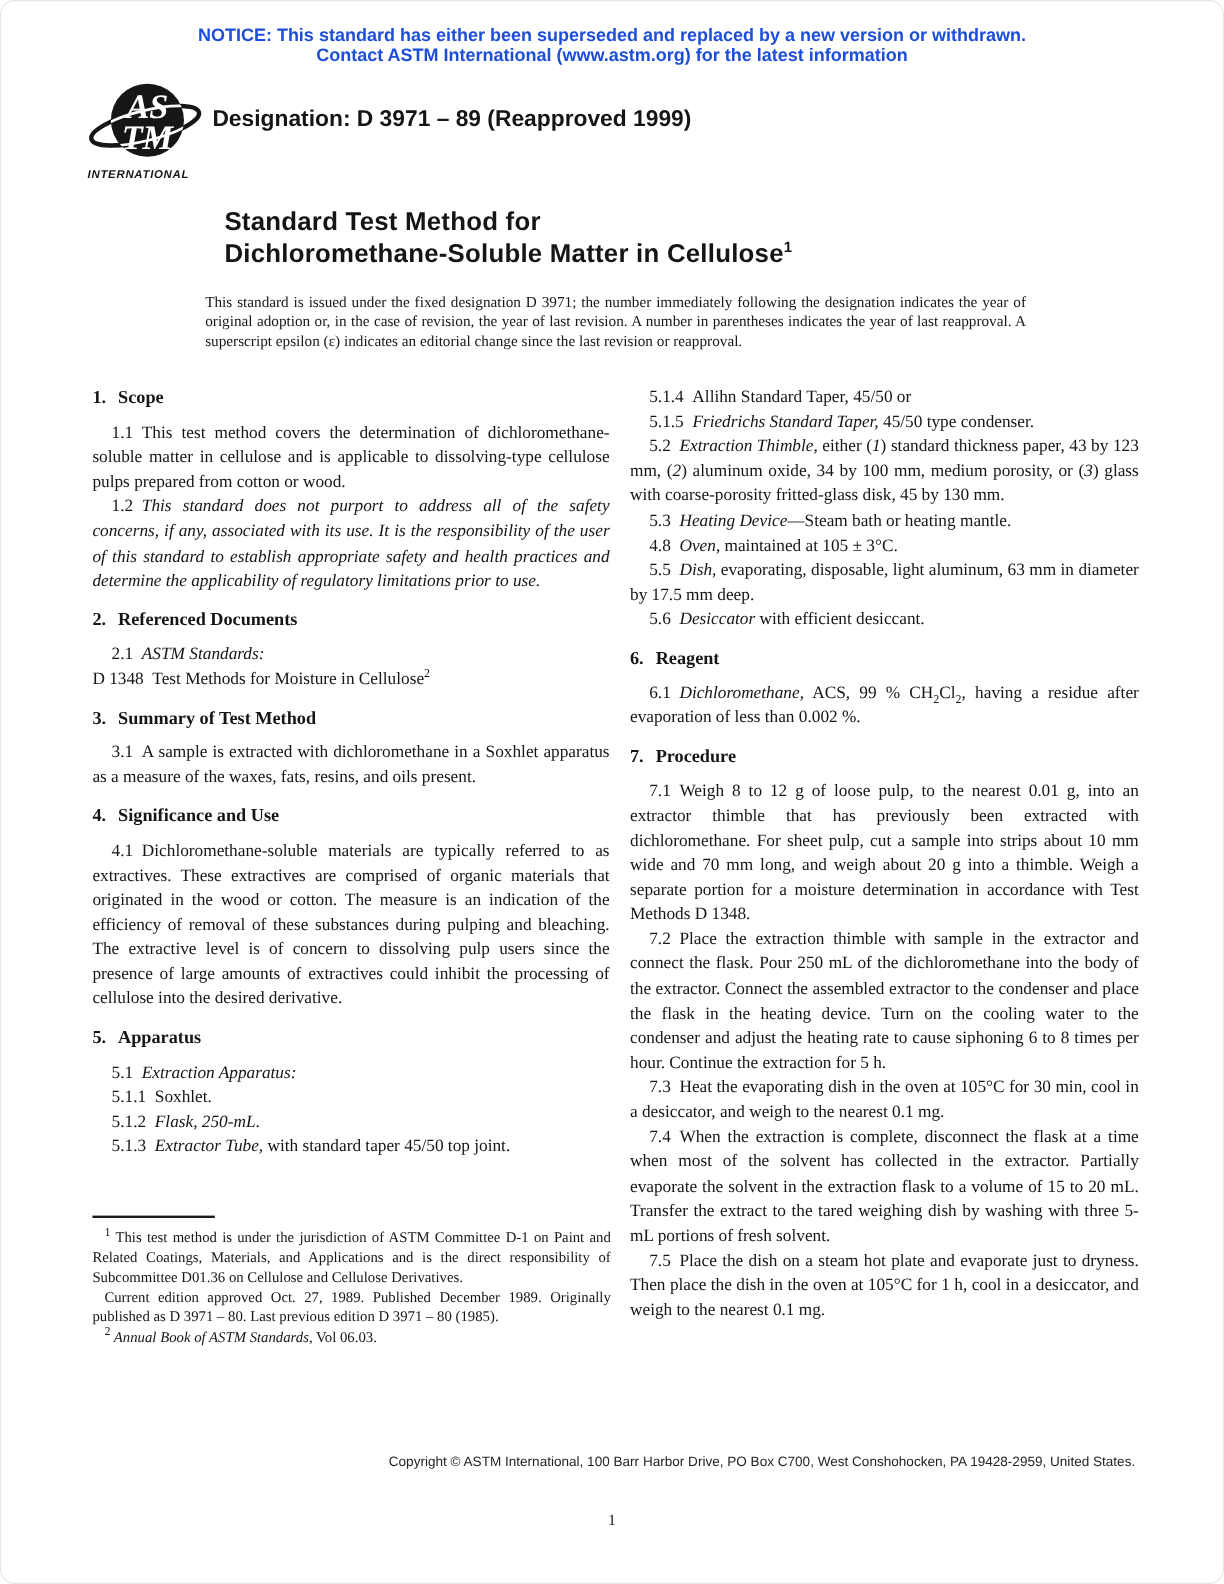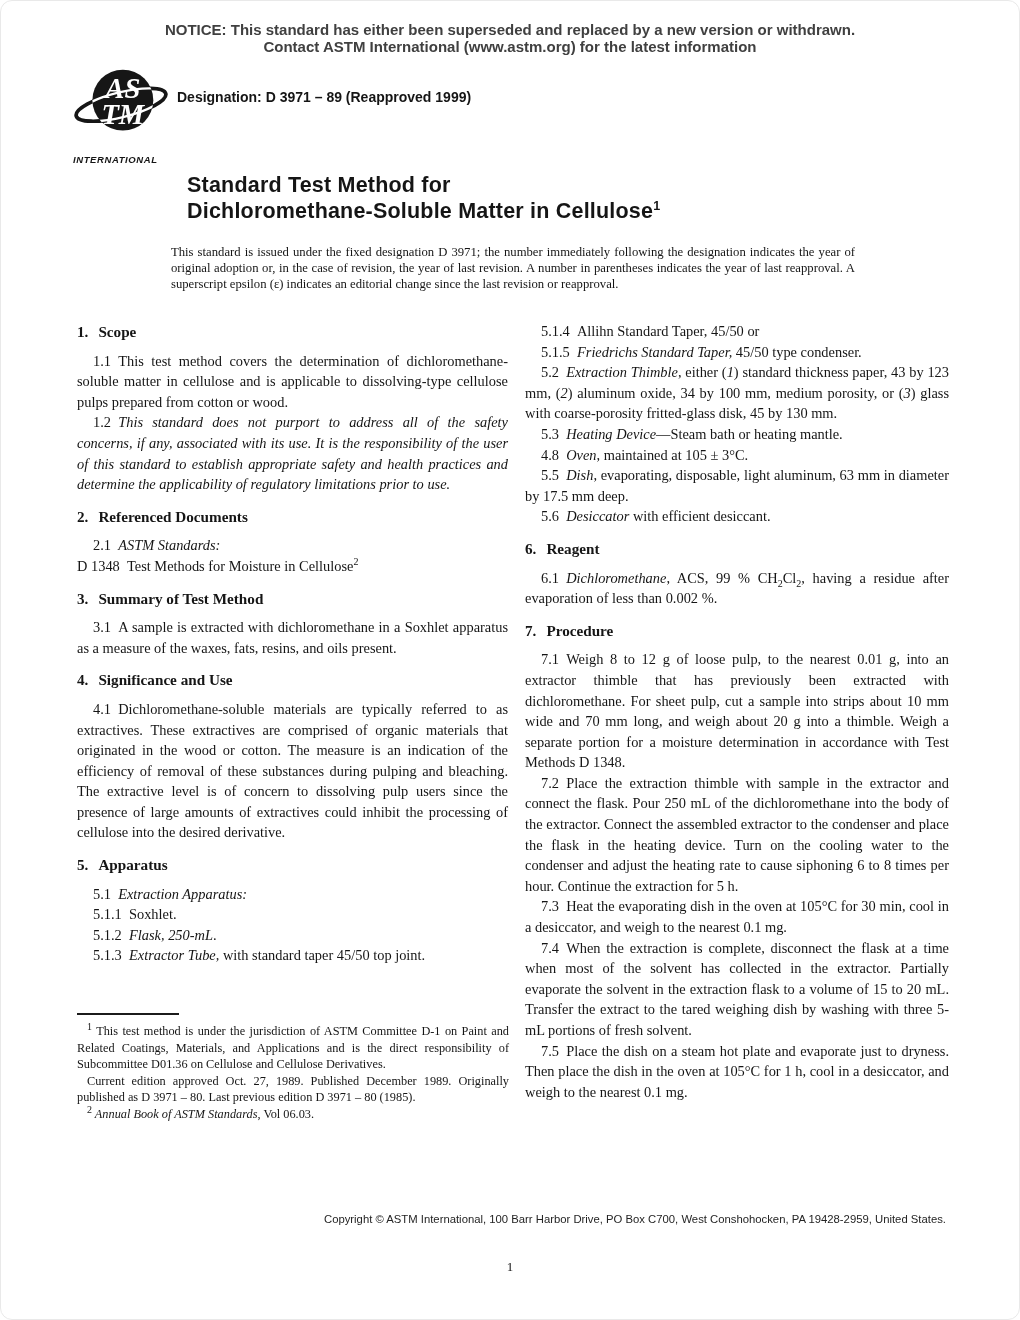--- a/index.html
+++ b/index.html
@@ -14,7 +14,7 @@
   .notice {
     position:absolute; top:21px; left:0; width:100%; text-align:center;
     font-family:"Liberation Sans", sans-serif; font-weight:bold;
-    font-size:15px; line-height:16.5px; color:#404040;
+    font-size:15px; line-height:16.5px; color:#1d4ed8;
   }
   
   .logo-wrap { position:absolute; left:72px; top:64px; width:96px; text-align:left; }

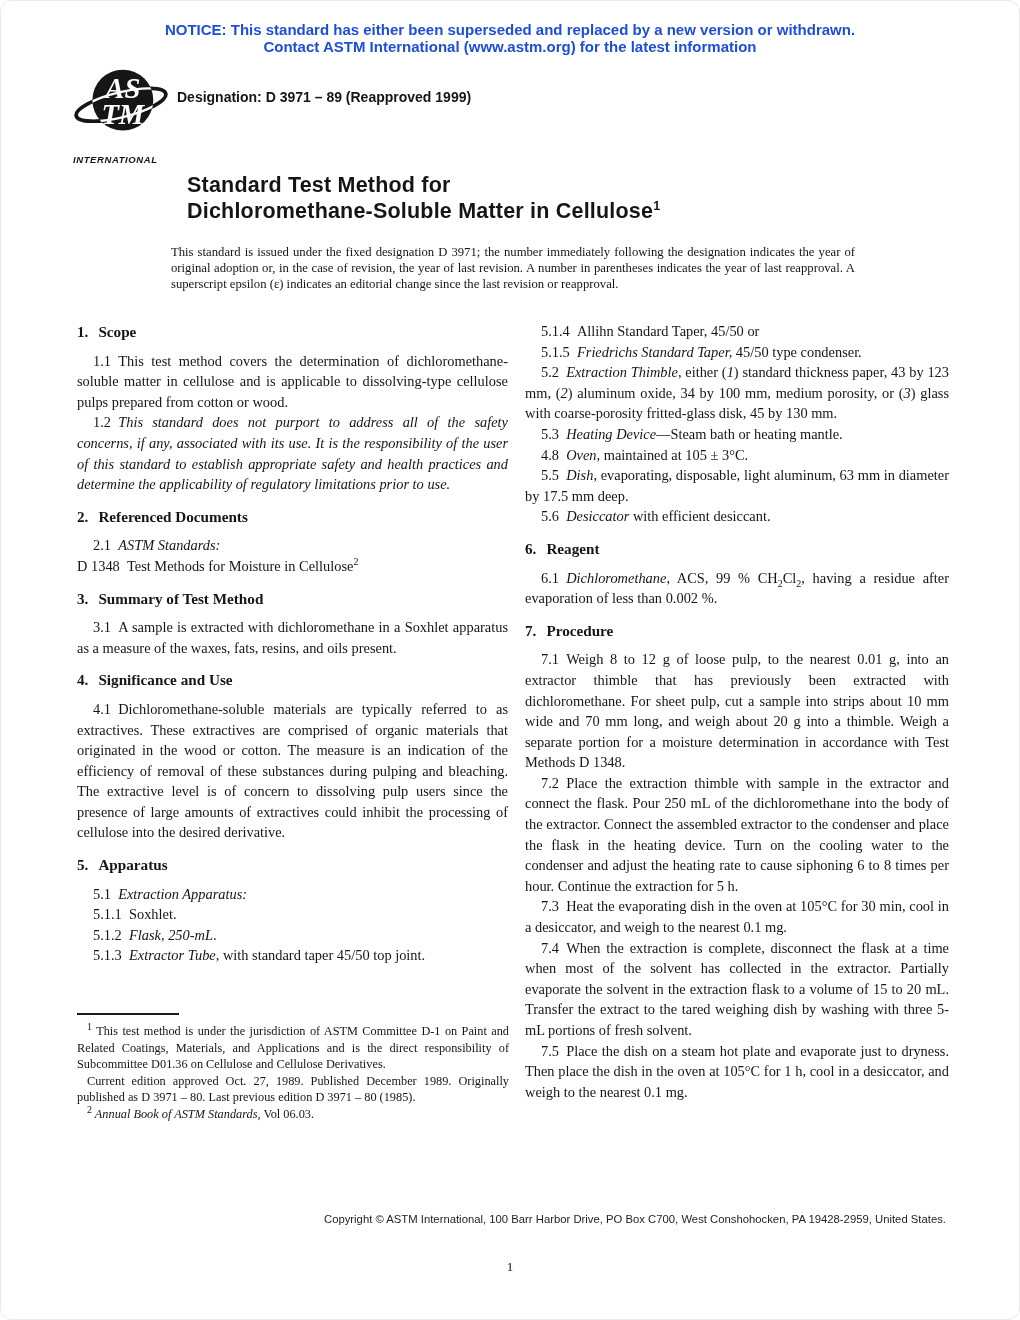--- a/index.html
+++ b/index.html
@@ -25,7 +25,7 @@
                   font-size:9.5px; letter-spacing:0.6px; color:#151515; margin-top:15px; }
   .designation {
     position:absolute; left:176px; top:88px;
-    font-family:"Liberation Sans", sans-serif; font-weight:bold; font-size:14px;
+    font-family:"Liberation Sans", sans-serif; font-weight:bold; font-size:19px;
   }
   
   .doc-title {

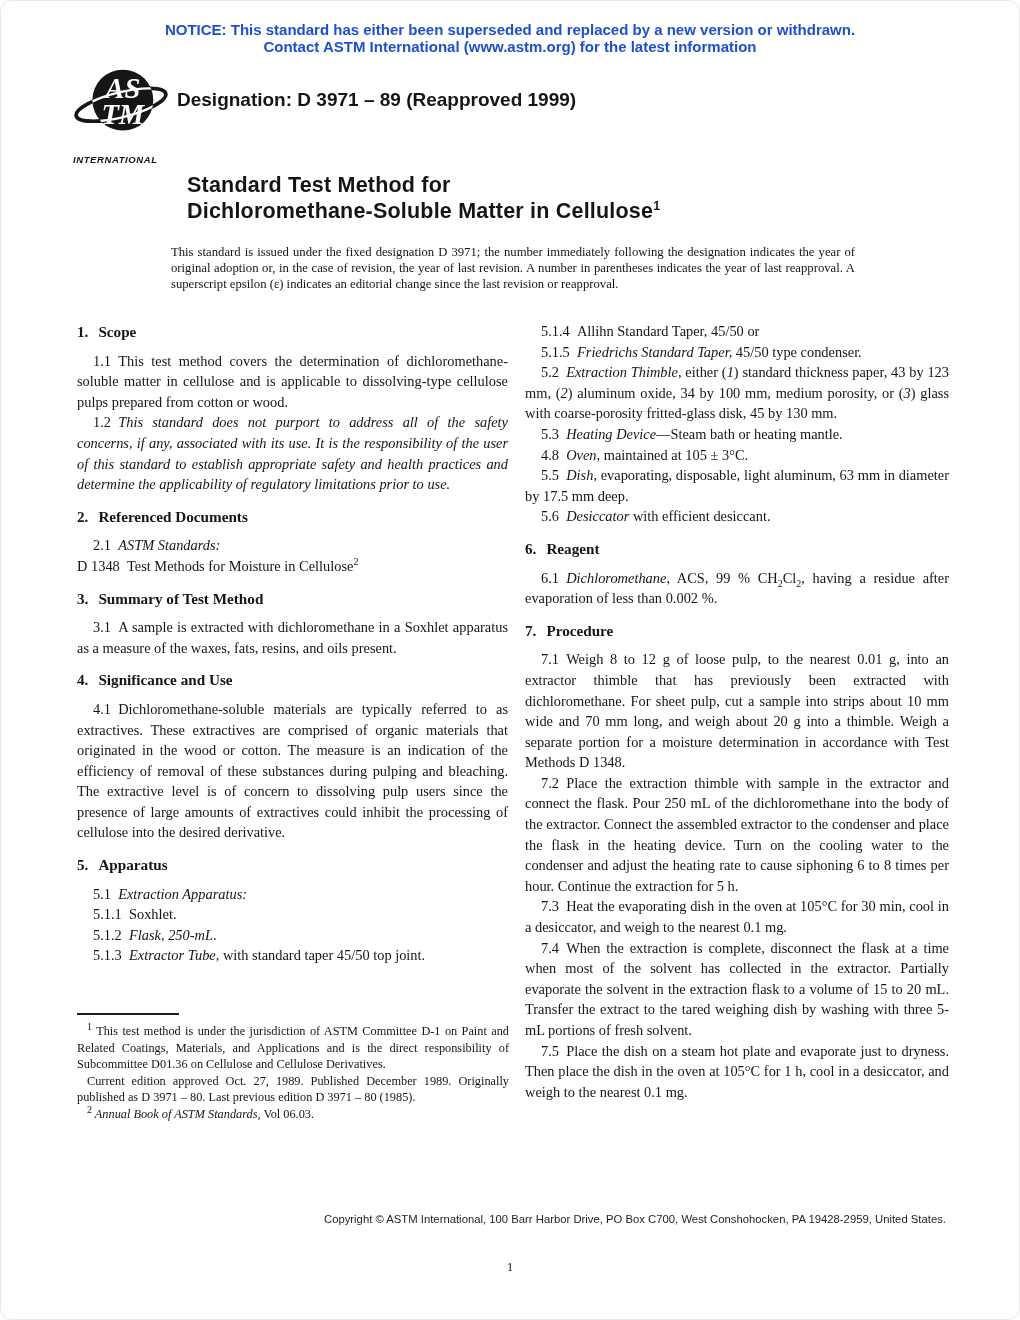--- a/index.html
+++ b/index.html
@@ -22,7 +22,7 @@
   .logo-row { font-family:"Liberation Serif", serif; font-weight:bold; font-style:italic;
               font-size:31px; fill:#ffffff; text-anchor:middle; }
   .logo-caption { font-family:"Liberation Sans", sans-serif; font-weight:bold; font-style:italic;
-                  font-size:9.5px; letter-spacing:0.6px; color:#151515; margin-top:15px; }
+                  font-size:9.5px; letter-spacing:0.6px; color:#151515; margin-top:1px; }
   .designation {
     position:absolute; left:176px; top:88px;
     font-family:"Liberation Sans", sans-serif; font-weight:bold; font-size:19px;

